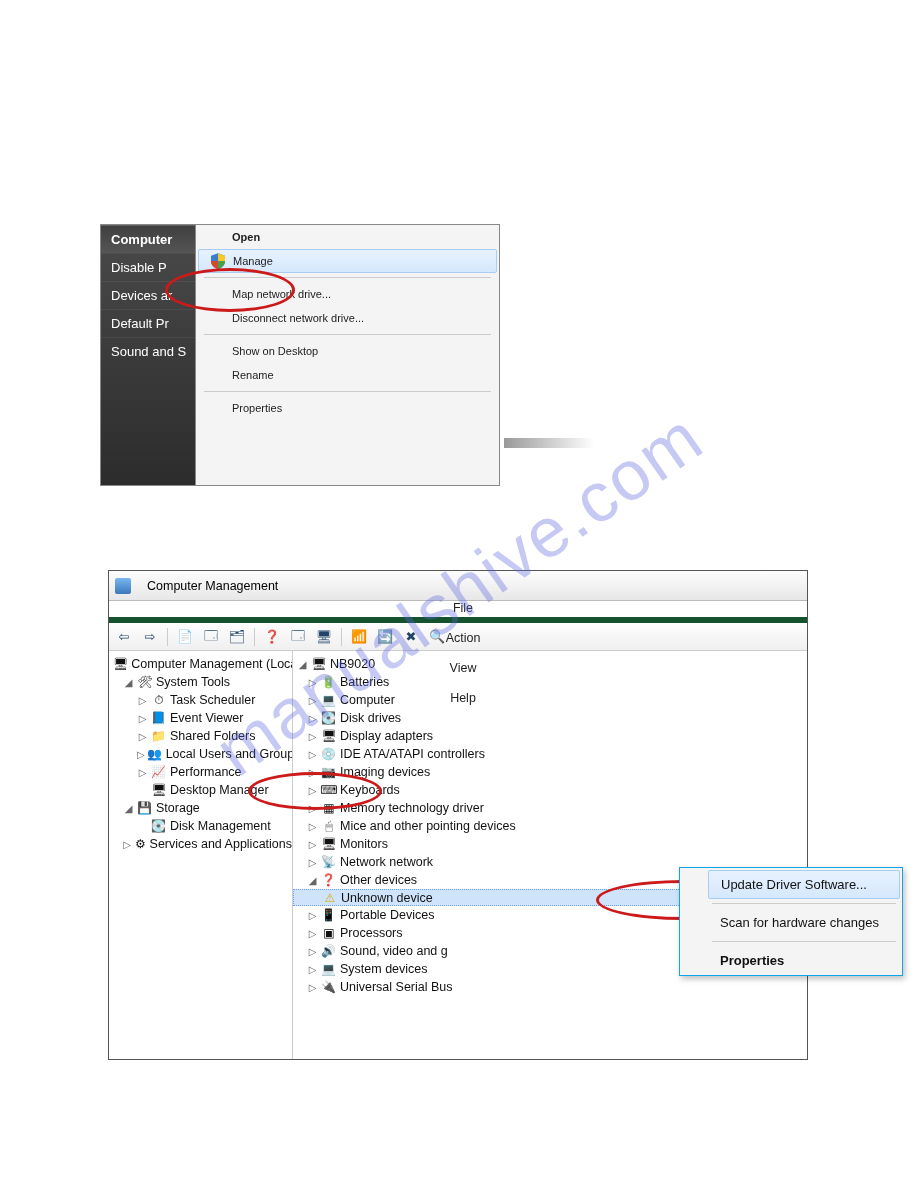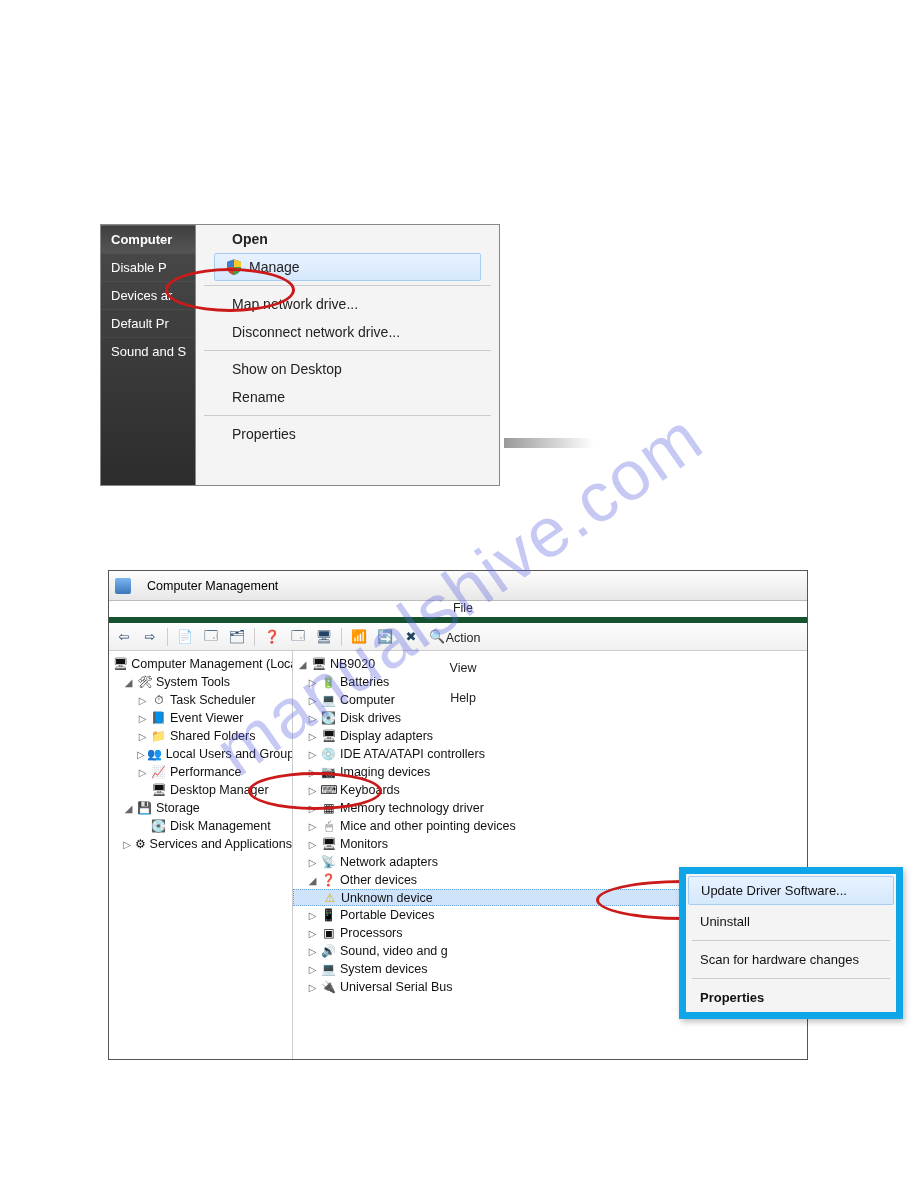--- a/index.html
+++ b/index.html
@@ -11,7 +11,7 @@
   .startcol { width: 94px; background: linear-gradient(#4a4a4a,#2c2c2c); color: #fff; font-size: 13px; }
   .startcol .item { padding: 6px 10px 6px 10px; border-top: 1px solid rgba(255,255,255,.06); white-space: nowrap; overflow: hidden; }
   .startcol .item:first-child { background: linear-gradient(#3f3f3f,#555); font-weight: 600; }
-  .ctxmenu { flex: 1; background: #f4f4f4; border-left: 1px solid #888; font-size: 14px; position: relative; }
+  .ctxmenu { flex: 1; background: #f4f4f4; border-left: 1px solid #888; font-size: 11px; position: relative; }
   .ctx-item { padding: 6px 14px 6px 36px; position: relative; color: #222; }
   .ctx-item.hl { background: linear-gradient(#e8f2ff,#d5e8fc); border: 1px solid #a8cdf2; border-radius: 2px; margin: 0 18px; padding: 5px 12px 5px 34px; }
   .ctx-sep { height: 1px; background: #ccc; margin: 4px 8px; }

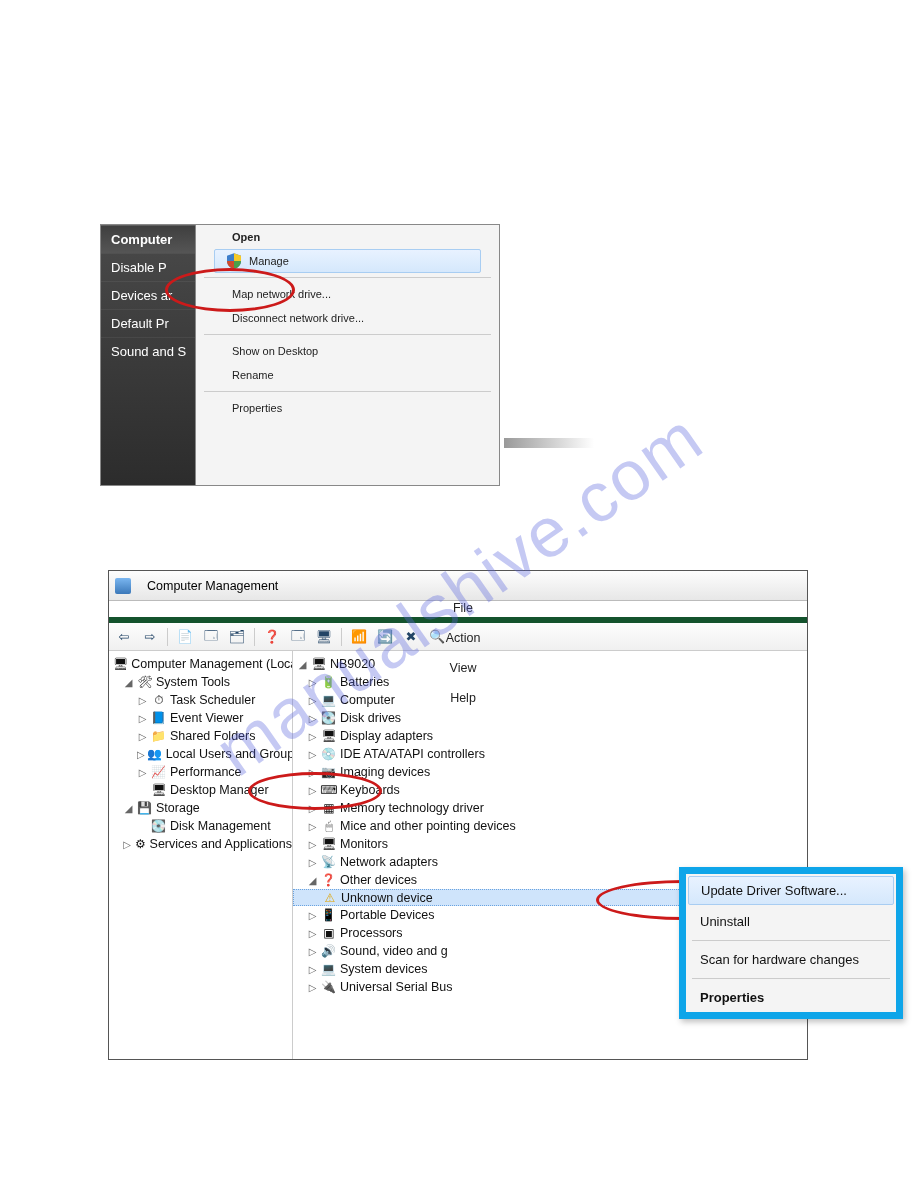--- a/index.html
+++ b/index.html
@@ -13,7 +13,7 @@
   .startcol .item:first-child { background: linear-gradient(#3f3f3f,#555); font-weight: 600; }
   .ctxmenu { flex: 1; background: #f4f4f4; border-left: 1px solid #888; font-size: 11px; position: relative; }
   .ctx-item { padding: 6px 14px 6px 36px; position: relative; color: #222; }
-  .ctx-item.hl { background: linear-gradient(#e8f2ff,#d5e8fc); border: 1px solid #a8cdf2; border-radius: 2px; margin: 0 18px; padding: 5px 12px 5px 34px; }
+  .ctx-item.hl { background: linear-gradient(#e8f2ff,#d5e8fc); border: 1px solid #a8cdf2; border-radius: 2px; margin: 0 2px; padding: 5px 12px 5px 34px; }
   .ctx-sep { height: 1px; background: #ccc; margin: 4px 8px; }
   .shield { position: absolute; left: 12px; top: 50%; width: 14px; height: 16px; transform: translateY(-50%); }
   .circle-ann { position: absolute; border: 3px solid #cc1a1a; border-radius: 50%; pointer-events: none; z-index: 3; }

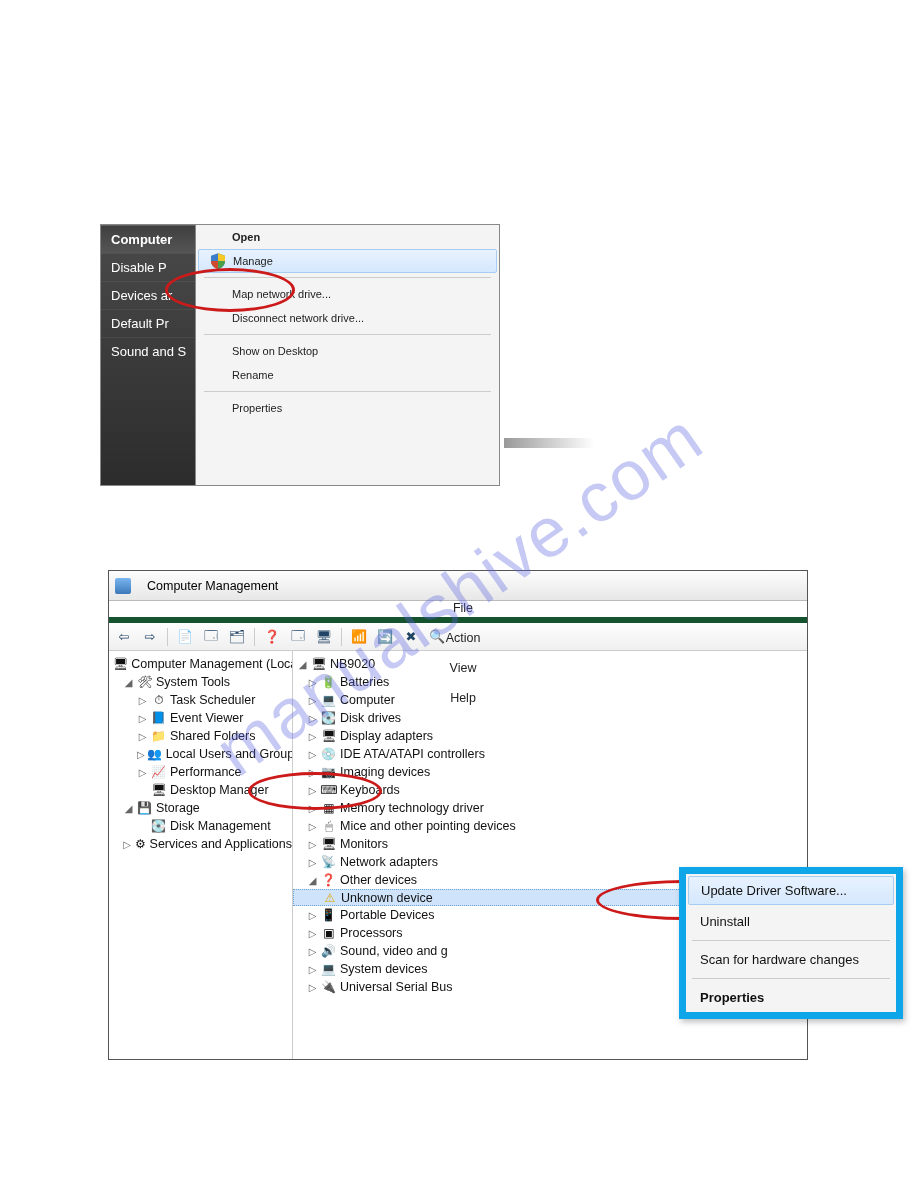--- a/index.html
+++ b/index.html
@@ -233,7 +233,7 @@
       <div class="tree-row i1">
           <span class="exp">▷</span>
           <span class="ic">📡</span>
-          <span>Network adapters</span>
+          <span>Network network</span>
         </div>
       <div class="tree-row i1">
           <span class="exp">◢</span>

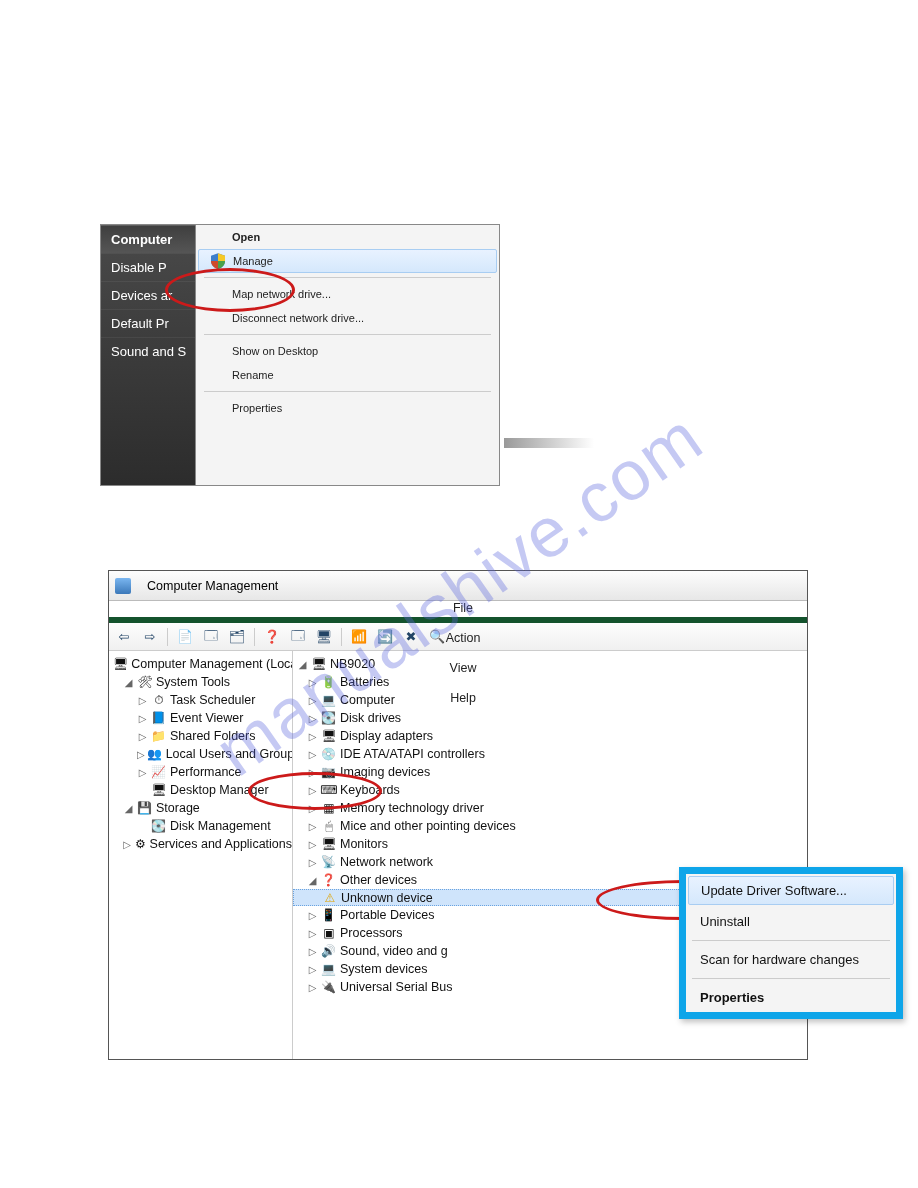--- a/index.html
+++ b/index.html
@@ -40,7 +40,7 @@
   .sel { background: #cfe4fb; border: 1px dotted #6aa3e0; height: 17px; }
 
   
-  .devmenu { position: absolute; left: 386px; top: 216px; width: 224px; background: #f4f4f4; border: 7px solid #0ea5e9; box-shadow: 2px 3px 6px rgba(0,0,0,.25); font-size: 13px; z-index: 4; }
+  .devmenu { position: absolute; left: 386px; top: 216px; width: 224px; background: #f4f4f4; border: 1px solid #0ea5e9; box-shadow: 2px 3px 6px rgba(0,0,0,.25); font-size: 13px; z-index: 4; padding-left: 26px; }
   .devmenu .dmitem { padding: 7px 14px; }
   .devmenu .dmitem.hl { background: linear-gradient(#e8f2ff,#d5e8fc); border: 1px solid #a8cdf2; margin: 2px; padding: 6px 12px; border-radius: 2px; }
   .devmenu .dmsep { height: 1px; background: #ccc; margin: 4px 6px; }

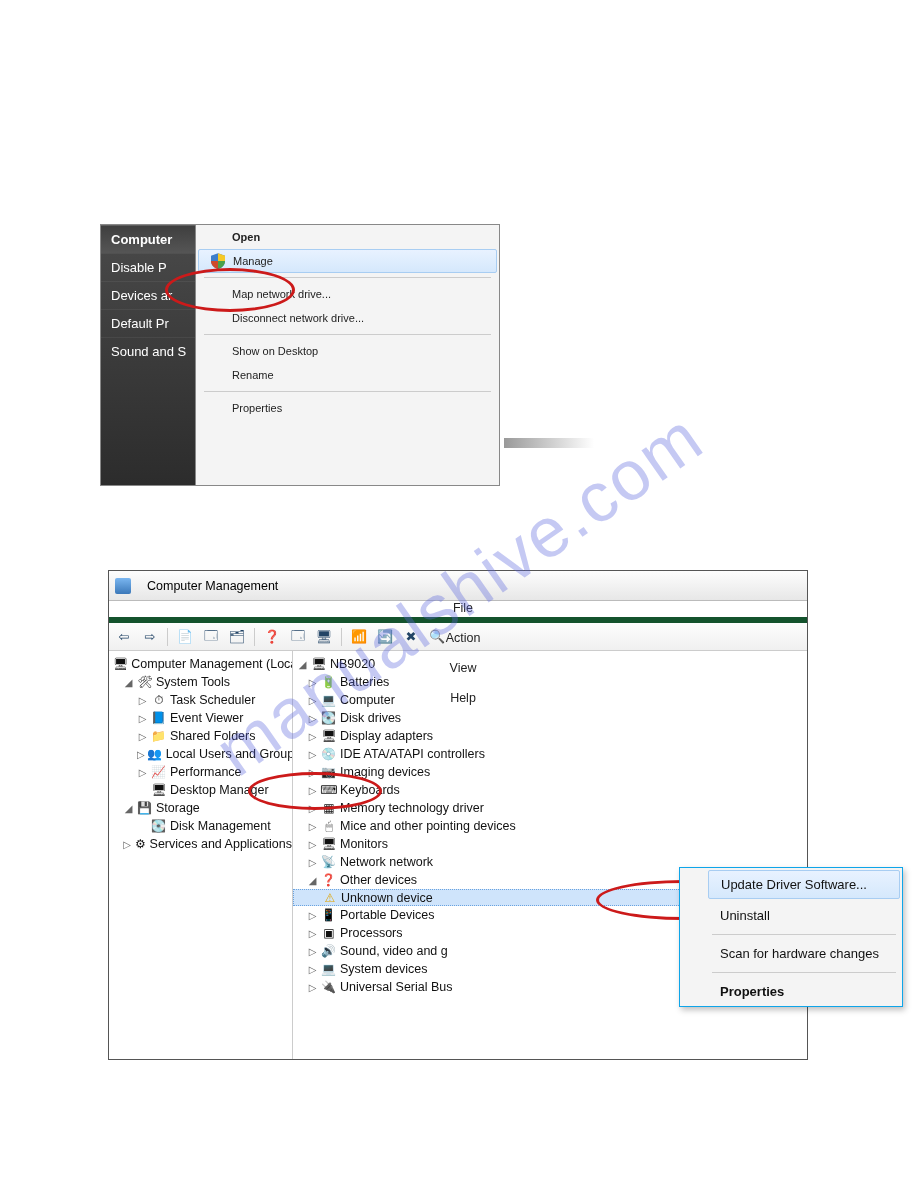--- a/index.html
+++ b/index.html
@@ -272,7 +272,6 @@
 
       <div class="devmenu">
         <div class="dmitem hl">Update Driver Software...</div>
-        <div class="dmitem">Uninstall</div>
         <div class="dmsep"></div>
         <div class="dmitem">Scan for hardware changes</div>
         <div class="dmsep"></div>

